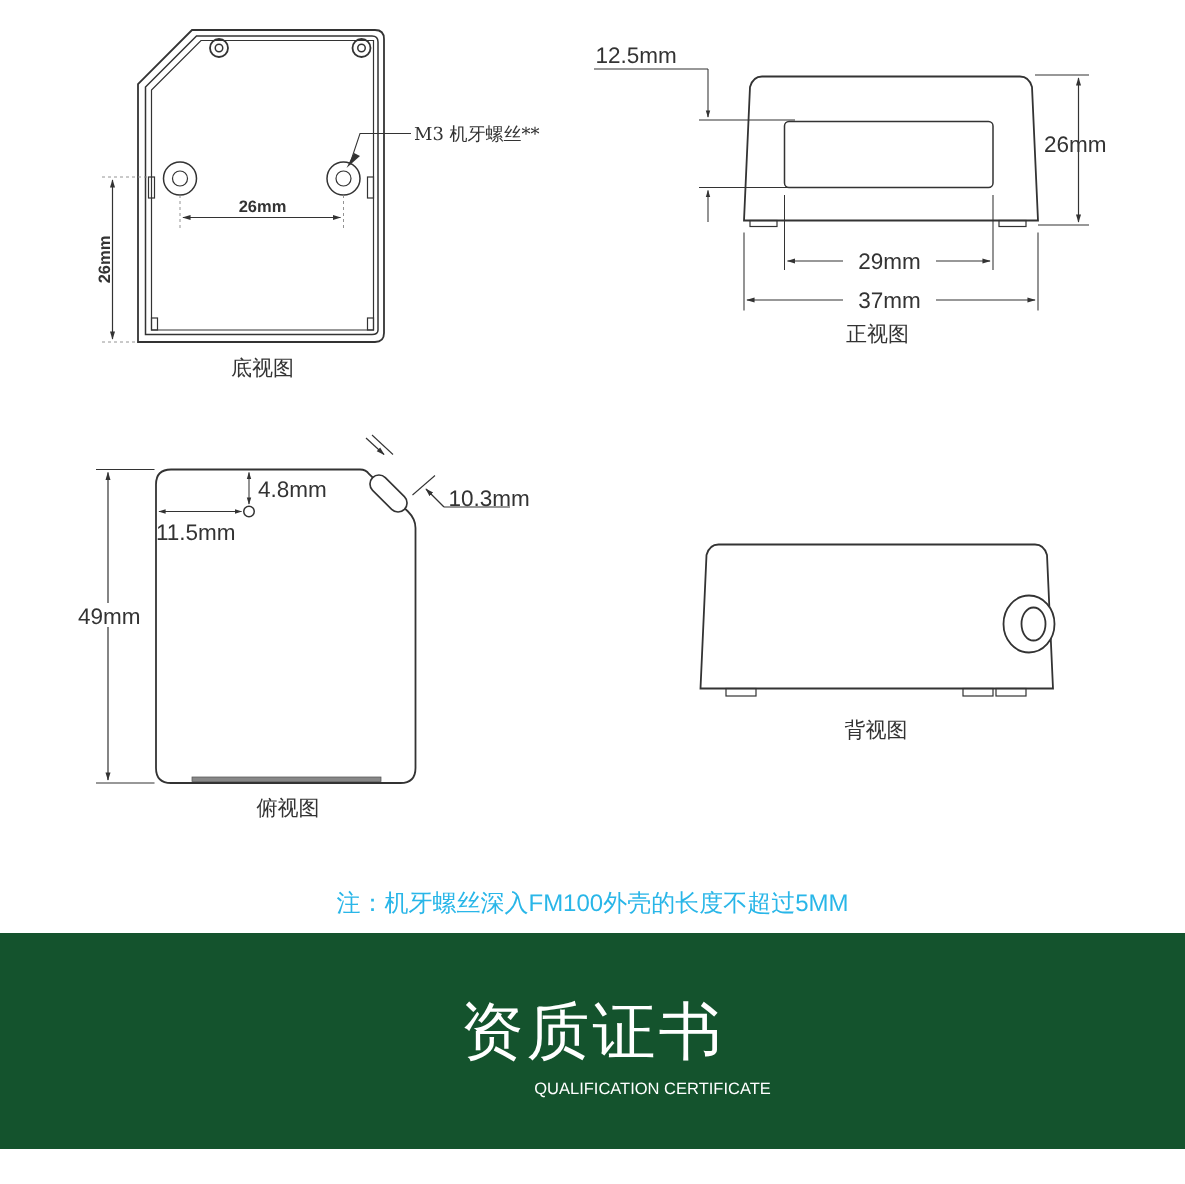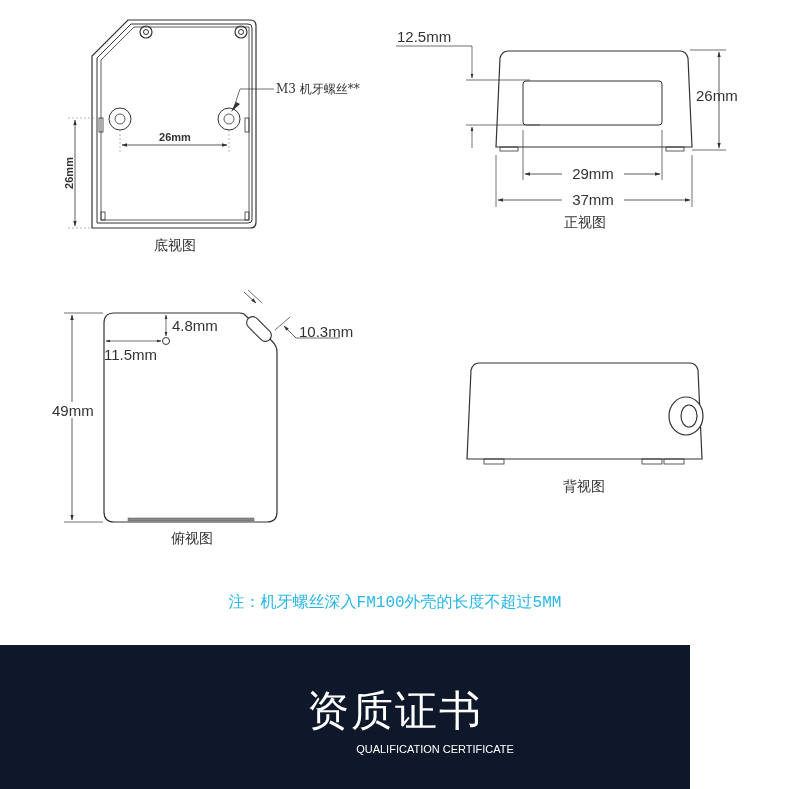--- a/index.html
+++ b/index.html
@@ -9,7 +9,7 @@
   .dimsm{font-family:"Liberation Sans",sans-serif;font-size:11px;font-weight:bold;fill:#333;}
   .cap{font-family:"DejaVu Sans",sans-serif;font-size:14px;fill:#333;}
   .callout{font-family:"DejaVu Serif",serif;font-size:12px;fill:#333;}
-  .note{position:absolute;left:0;top:592px;width:790px;text-align:center;font-family:Liberation Mono, monospace;font-size:16px;color:#29b6e8;}
+  .note{position:absolute;left:0;top:592px;width:790px;text-align:center;font-family:Liberation Sans, sans-serif;font-size:16px;color:#29b6e8;}
   .banner{position:absolute;left:0;top:645px;width:690px;height:144px;background:#0f172a;}
   .banner-title{position:absolute;left:0;top:38px;width:790px;text-align:center;color:#fff;font-family:"DejaVu Sans",sans-serif;font-size:42px;font-weight:200;letter-spacing:2px;}
   .banner-sub{position:absolute;left:0;top:98px;width:790px;text-align:center;color:#fff;font-family:"Liberation Sans",sans-serif;font-size:11px;letter-spacing:0px;padding-left:40px;}

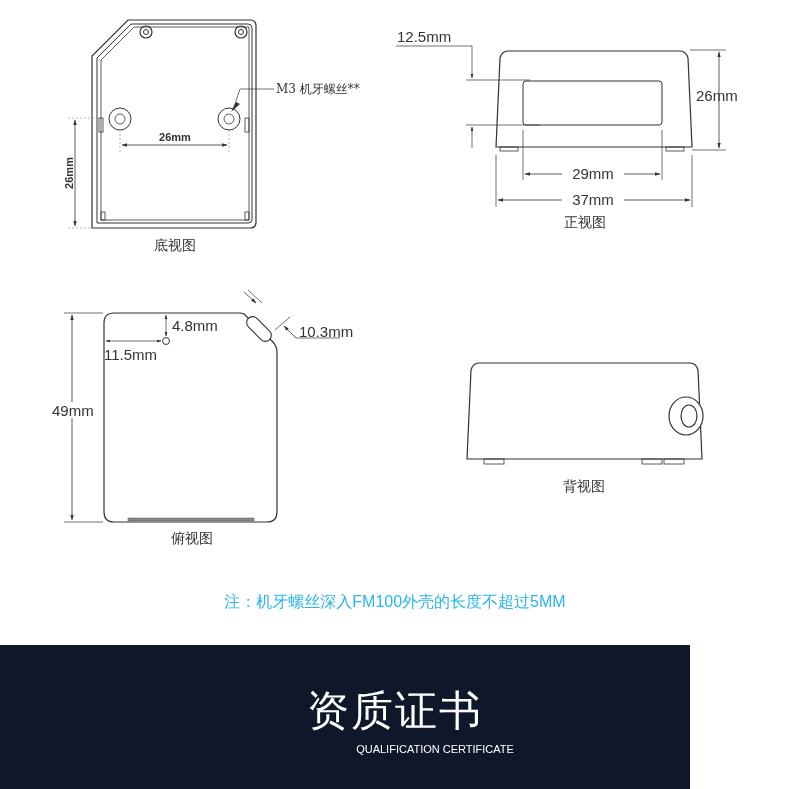--- a/index.html
+++ b/index.html
@@ -10,7 +10,7 @@
   .cap{font-family:"DejaVu Sans",sans-serif;font-size:14px;fill:#333;}
   .callout{font-family:"DejaVu Serif",serif;font-size:12px;fill:#333;}
   .note{position:absolute;left:0;top:592px;width:790px;text-align:center;font-family:Liberation Sans, sans-serif;font-size:16px;color:#29b6e8;}
-  .banner{position:absolute;left:0;top:645px;width:690px;height:144px;background:#0f172a;}
+  .banner{position:absolute;left:0;top:622px;width:790px;height:144px;background:#14532d;}
   .banner-title{position:absolute;left:0;top:38px;width:790px;text-align:center;color:#fff;font-family:"DejaVu Sans",sans-serif;font-size:42px;font-weight:200;letter-spacing:2px;}
   .banner-sub{position:absolute;left:0;top:98px;width:790px;text-align:center;color:#fff;font-family:"Liberation Sans",sans-serif;font-size:11px;letter-spacing:0px;padding-left:40px;}
 </style>

